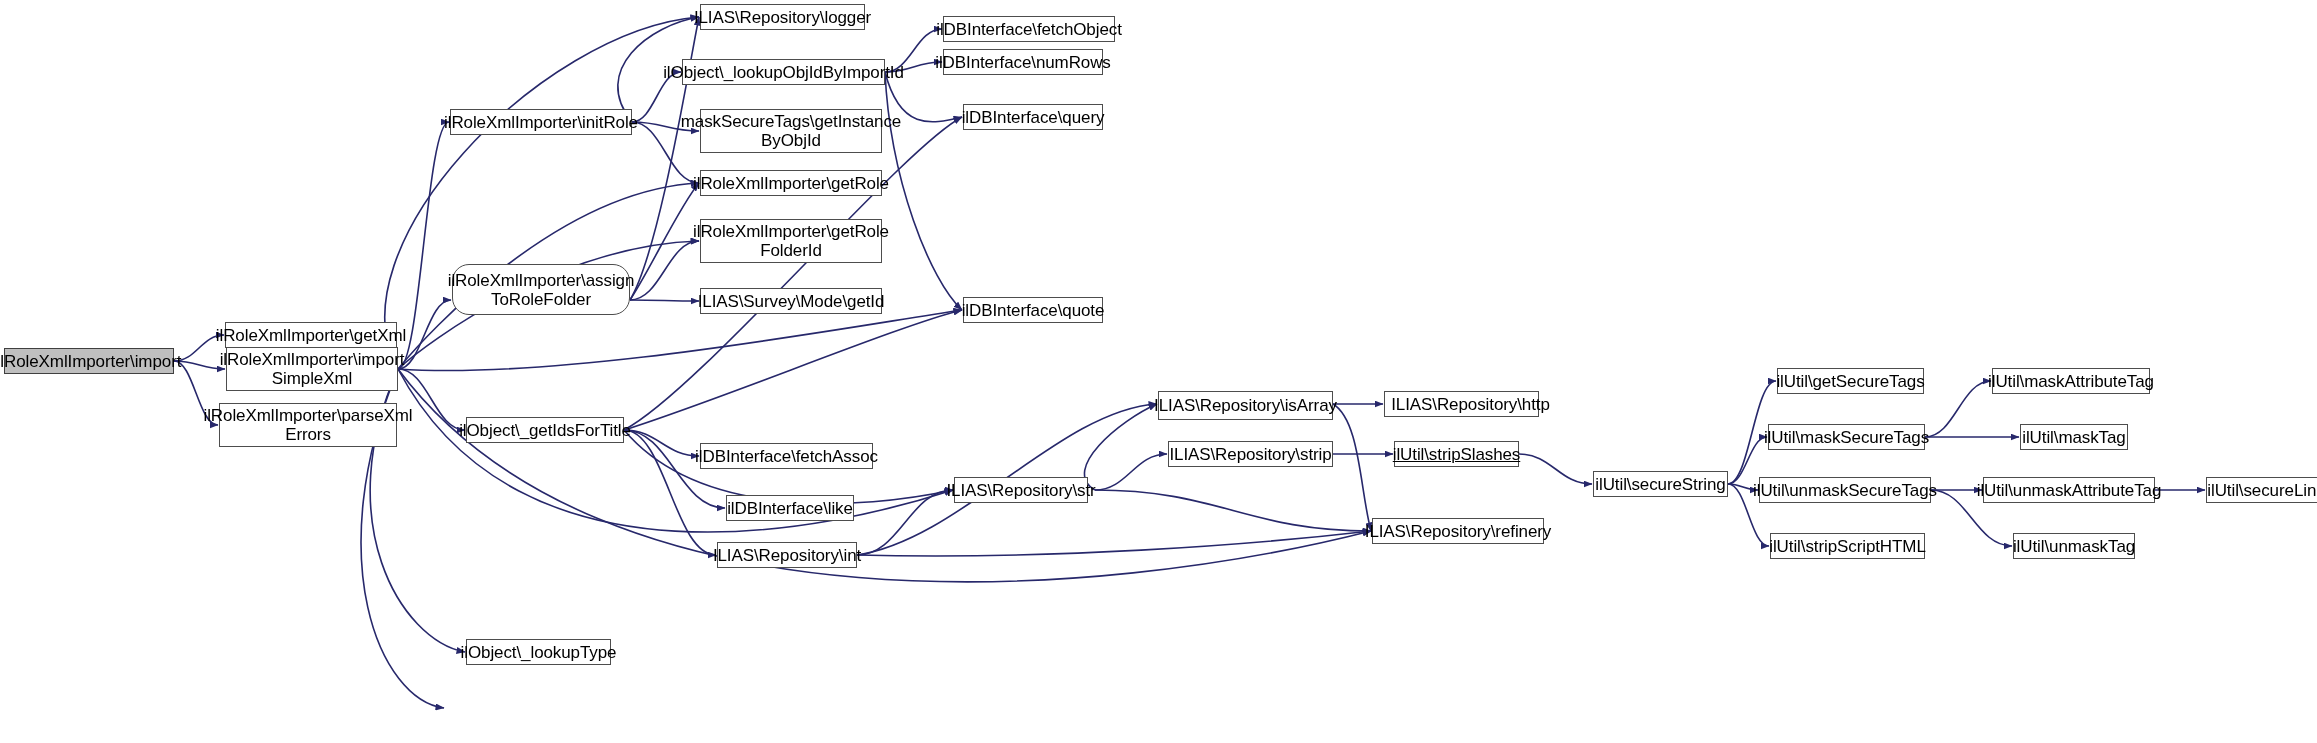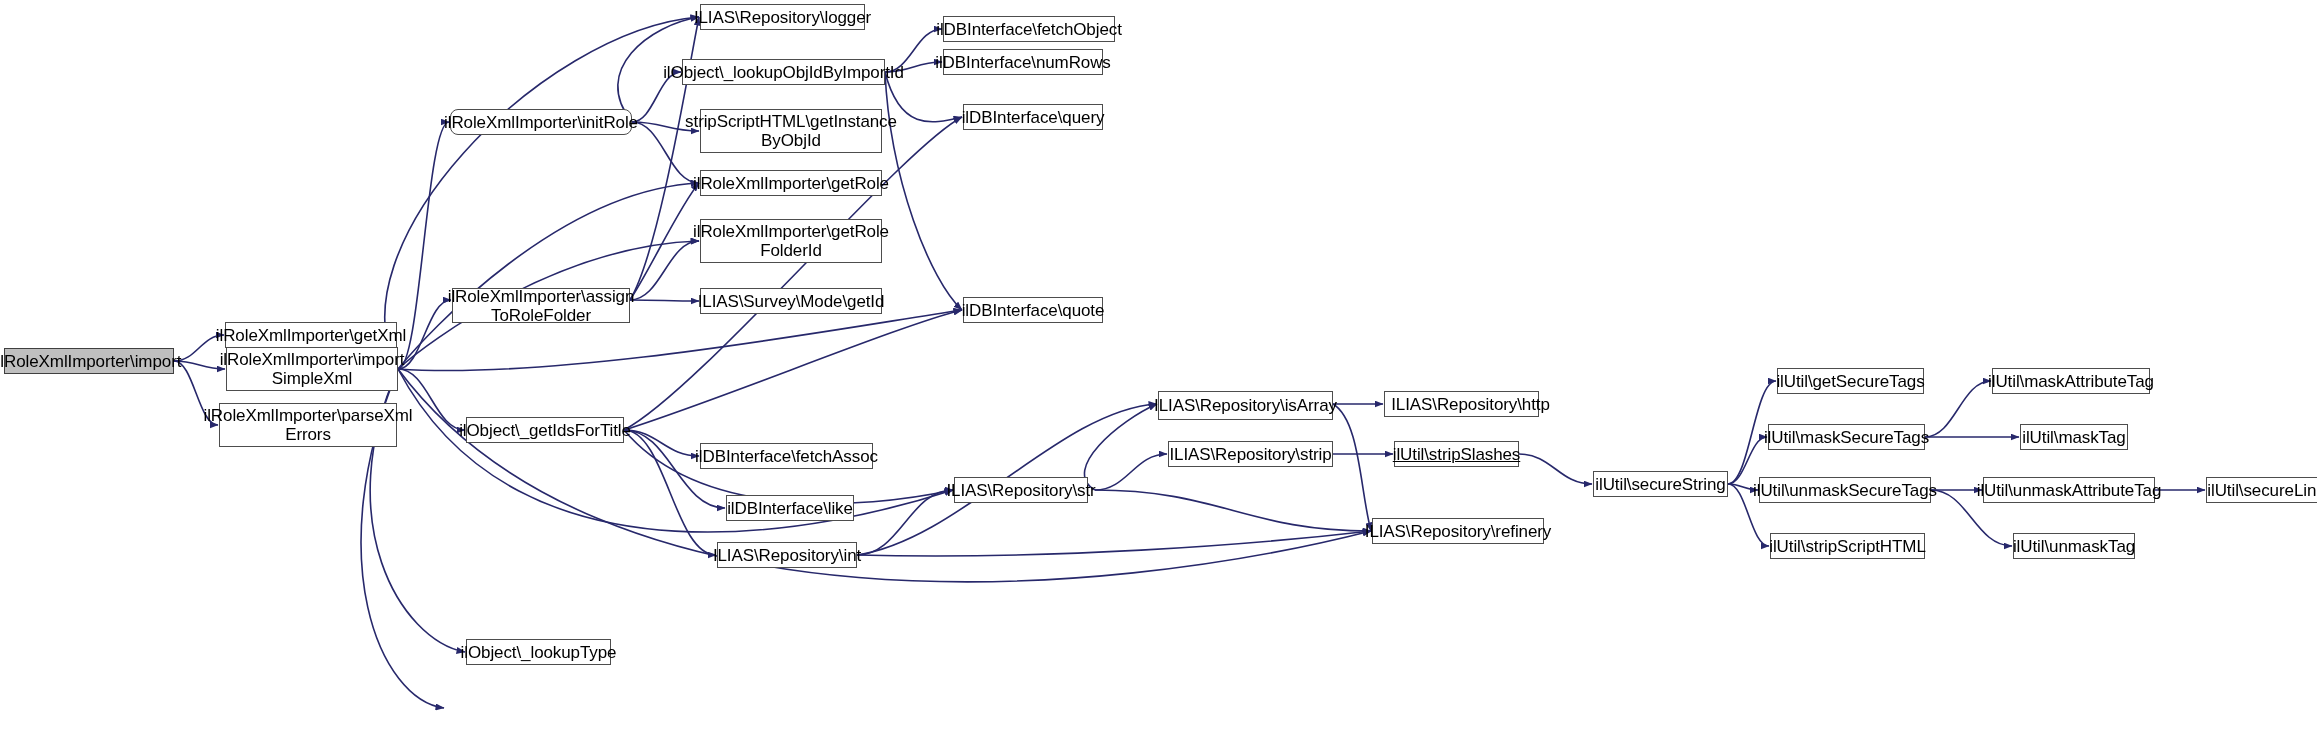--- a/index.html
+++ b/index.html
@@ -123,7 +123,7 @@
 SimpleXml</div>
       <div class="gnode" style="left: 219px; top: 403px; width: 178px; height: 44px;">ilRoleXmlImporter\parseXml
 Errors</div>
-      <div class="gnode" style="left: 450px; top: 109px; width: 182px; height: 26px; border-radius: 8px;">ilRoleXmlImporter\initRole</div>
+      <div class="gnode" style="left: 450px; top: 109px; width: 182px; height: 26px;">ilRoleXmlImporter\initRole</div>
       <div class="gnode" style="left: 452px; top: 288px; width: 178px; height: 35px;">ilRoleXmlImporter\assign
 ToRoleFolder</div>
       <div class="gnode" style="left: 466px; top: 417px; width: 158px; height: 26px;">ilObject\_getIdsForTitle</div>

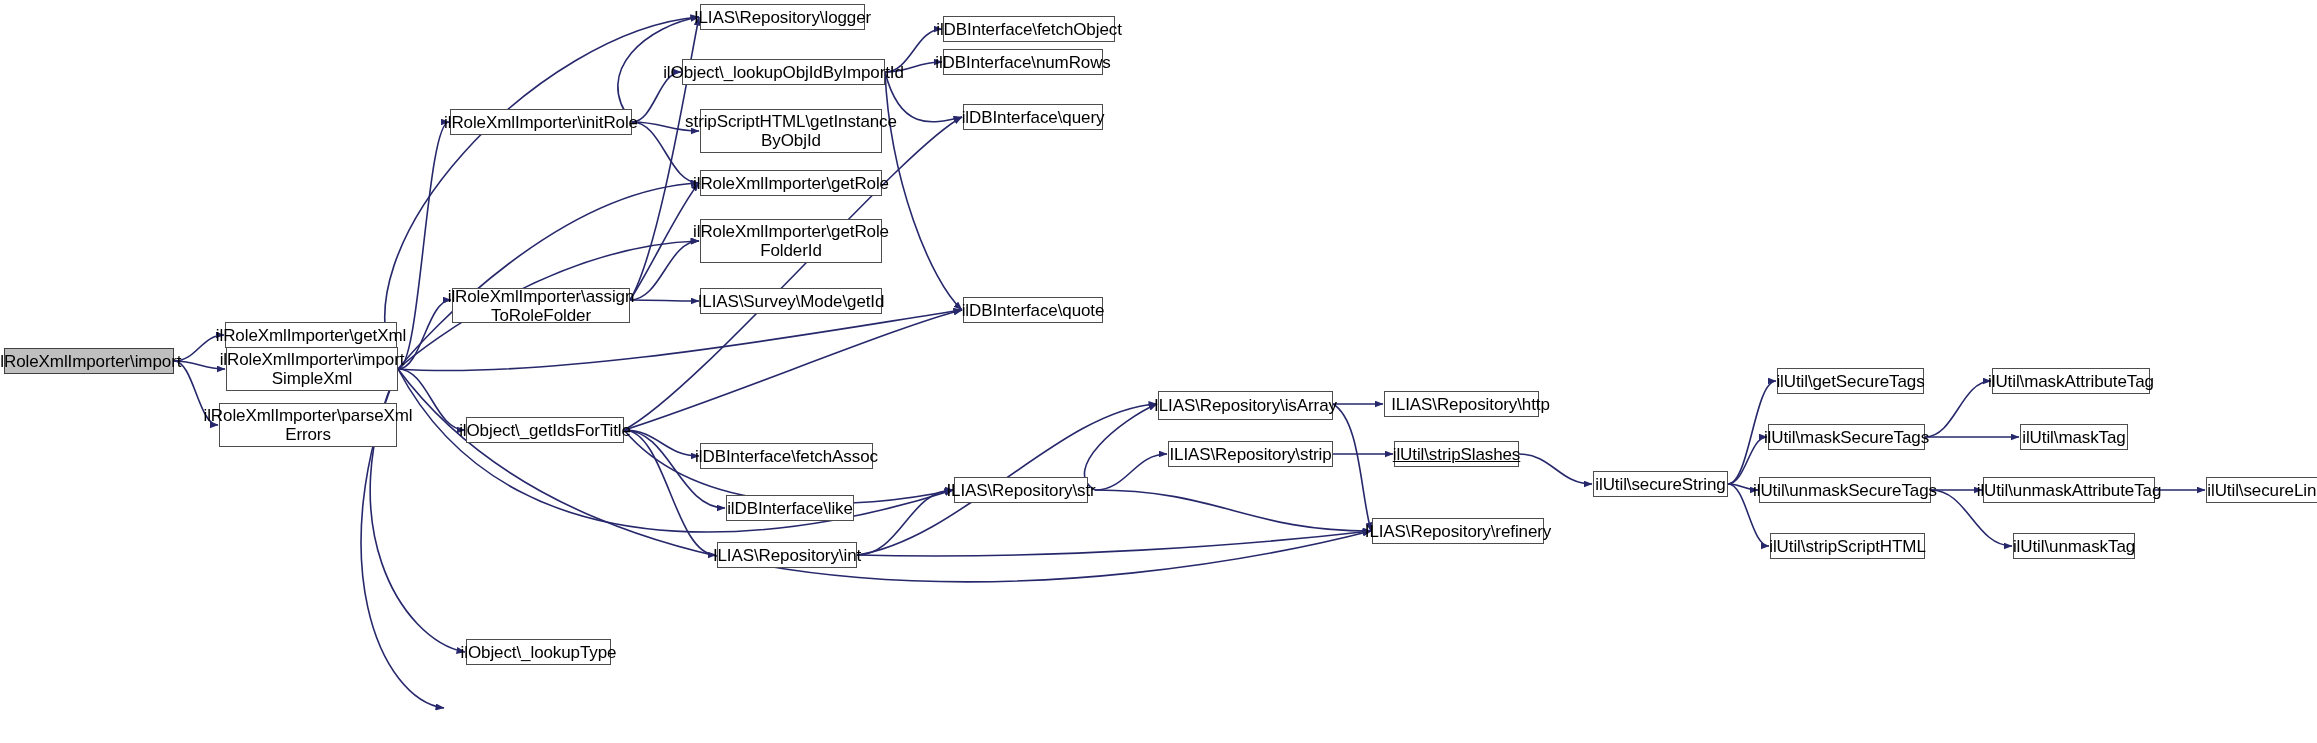--- a/index.html
+++ b/index.html
@@ -130,7 +130,7 @@
       <div class="gnode" style="left: 466px; top: 639px; width: 145px; height: 26px;">ilObject\_lookupType</div>
       <div class="gnode" style="left: 700px; top: 4px; width: 165px; height: 26px;">ILIAS\Repository\logger</div>
       <div class="gnode" style="left: 682px; top: 59px; width: 203px; height: 26px;">ilObject\_lookupObjIdByImportId</div>
-      <div class="gnode" style="left: 700px; top: 109px; width: 182px; height: 44px;">stripScriptHTML\getInstance
+      <div class="gnode" style="left: 700px; top: 109px; width: 182px; height: 44px;">maskSecureTags\getInstance
 ByObjId</div>
       <div class="gnode" style="left: 700px; top: 170px; width: 182px; height: 26px;">ilRoleXmlImporter\getRole</div>
       <div class="gnode" style="left: 700px; top: 219px; width: 182px; height: 44px;">ilRoleXmlImporter\getRole

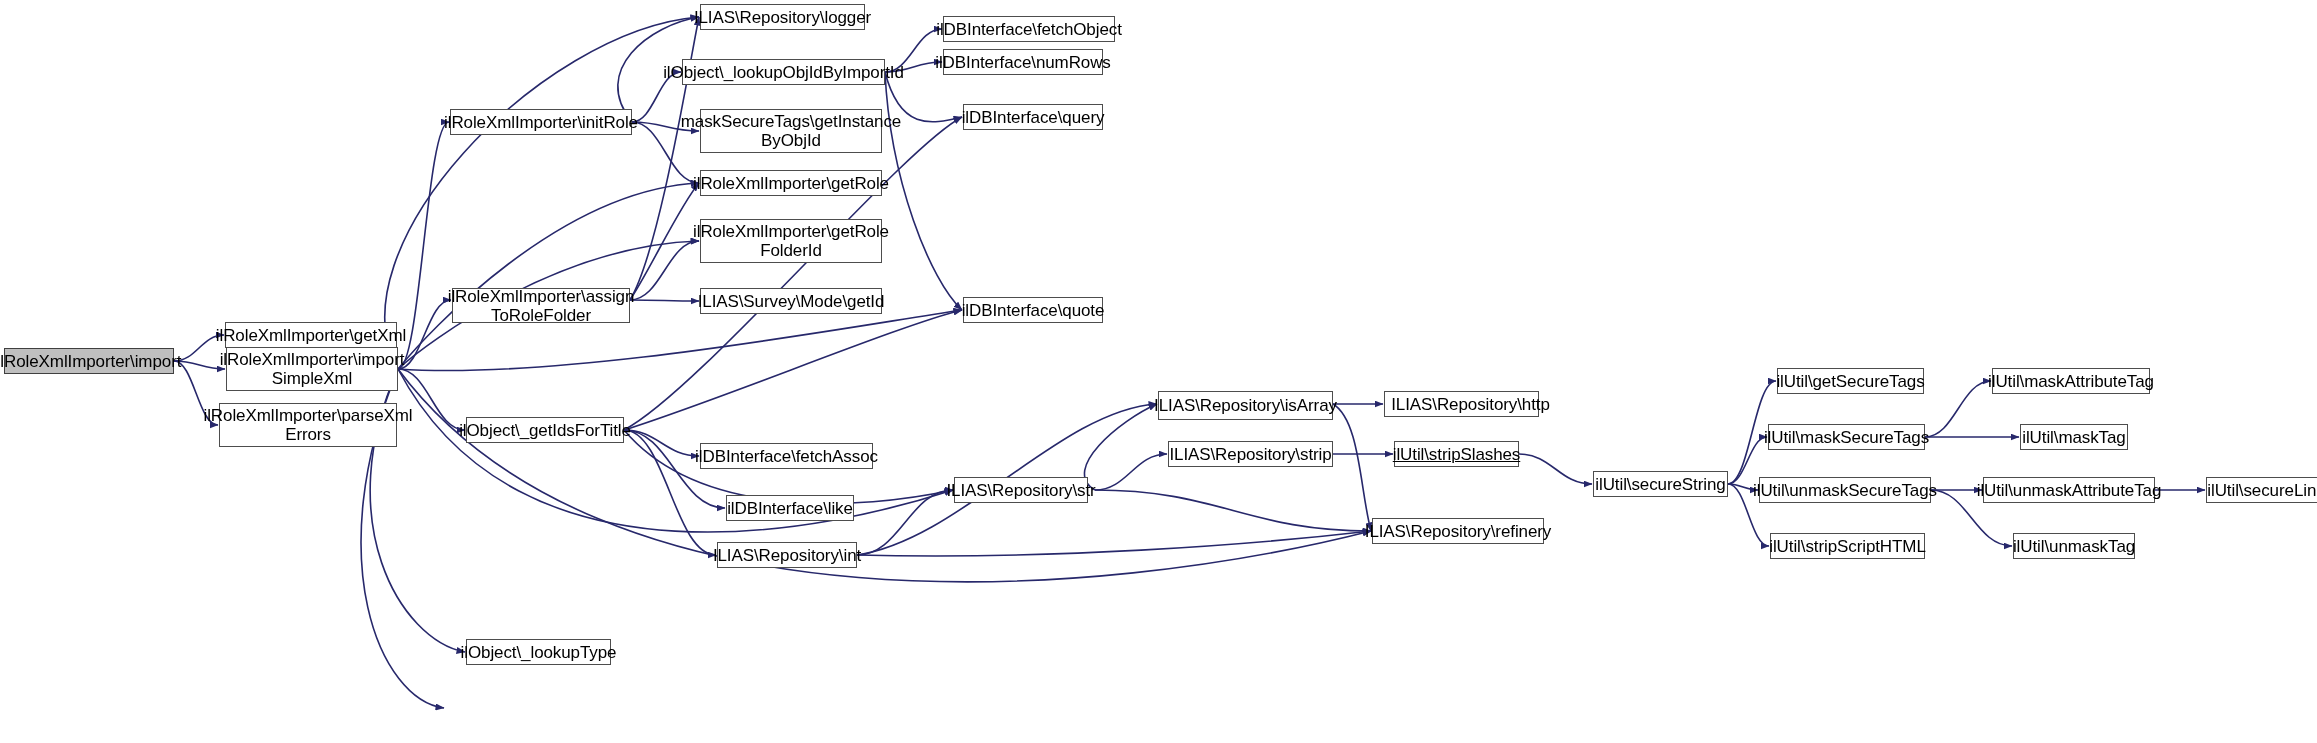--- a/index.html
+++ b/index.html
@@ -124,7 +124,7 @@
       <div class="gnode" style="left: 219px; top: 403px; width: 178px; height: 44px;">ilRoleXmlImporter\parseXml
 Errors</div>
       <div class="gnode" style="left: 450px; top: 109px; width: 182px; height: 26px;">ilRoleXmlImporter\initRole</div>
-      <div class="gnode" style="left: 452px; top: 288px; width: 178px; height: 35px;">ilRoleXmlImporter\assign
+      <div class="gnode" style="left: 452px; top: 264px; width: 178px; height: 51px; border-radius: 17px;">ilRoleXmlImporter\assign
 ToRoleFolder</div>
       <div class="gnode" style="left: 466px; top: 417px; width: 158px; height: 26px;">ilObject\_getIdsForTitle</div>
       <div class="gnode" style="left: 466px; top: 639px; width: 145px; height: 26px;">ilObject\_lookupType</div>

